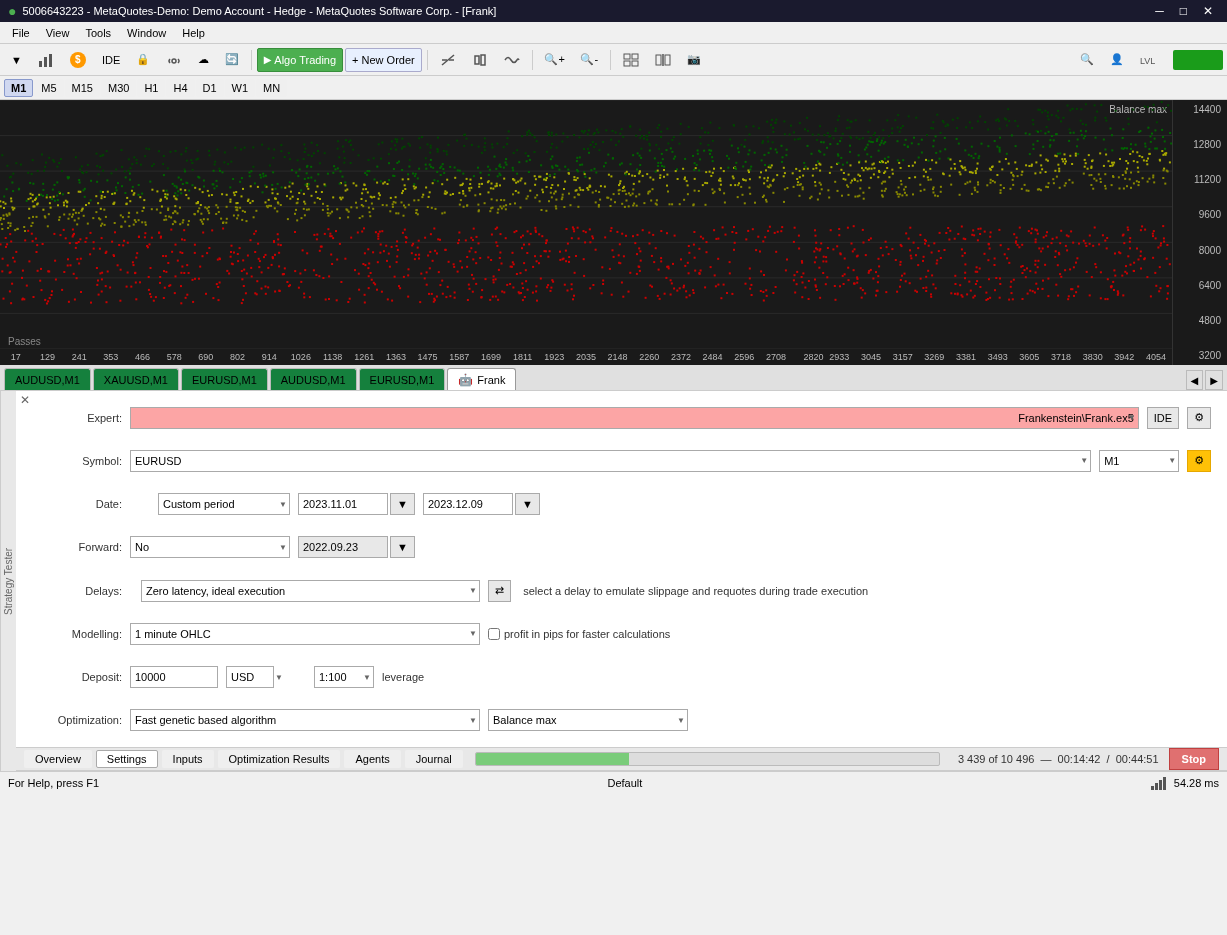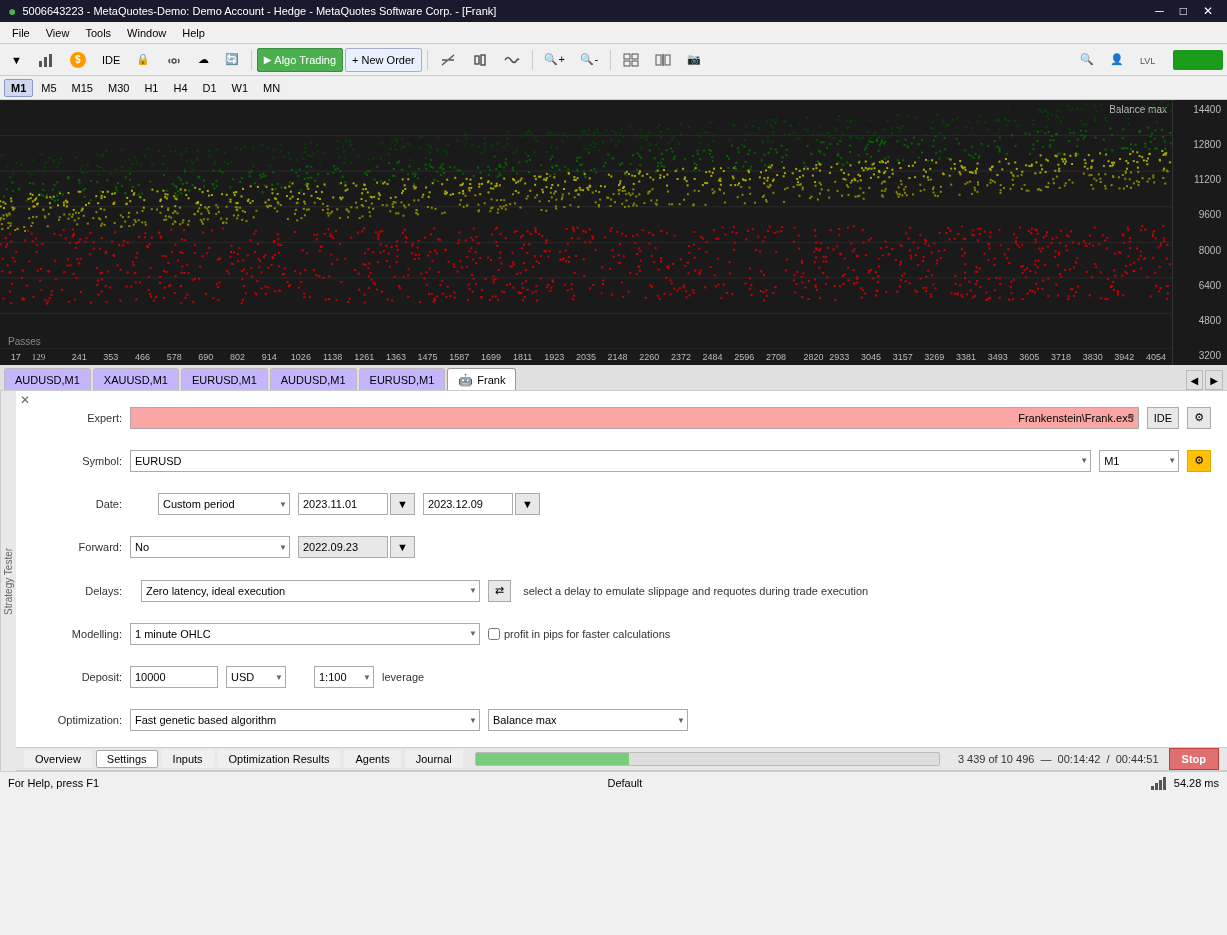--- a/index.html
+++ b/index.html
@@ -3222,7 +3222,7 @@
 
   <div id="x-axis-labels" style="position:absolute;bottom:0;left:0;right:55px;height:16px;display:flex;align-items:center;">
       <span style="color: rgb(187, 187, 187); font-size: 9px; flex: 1 1 0%; text-align: center;">17</span>
-      <span style="color: rgb(187, 187, 187); font-size: 9px; flex: 1 1 0%; text-align: left; font-family: Liberation Serif, serif;">129</span>
+      <span style="color: rgb(187, 187, 187); font-size: 9px; flex: 1 1 0%; text-align: center;">129</span>
       <span style="color: rgb(187, 187, 187); font-size: 9px; flex: 1 1 0%; text-align: center;">241</span>
       <span style="color: rgb(187, 187, 187); font-size: 9px; flex: 1 1 0%; text-align: center;">353</span>
       <span style="color: rgb(187, 187, 187); font-size: 9px; flex: 1 1 0%; text-align: center;">466</span>

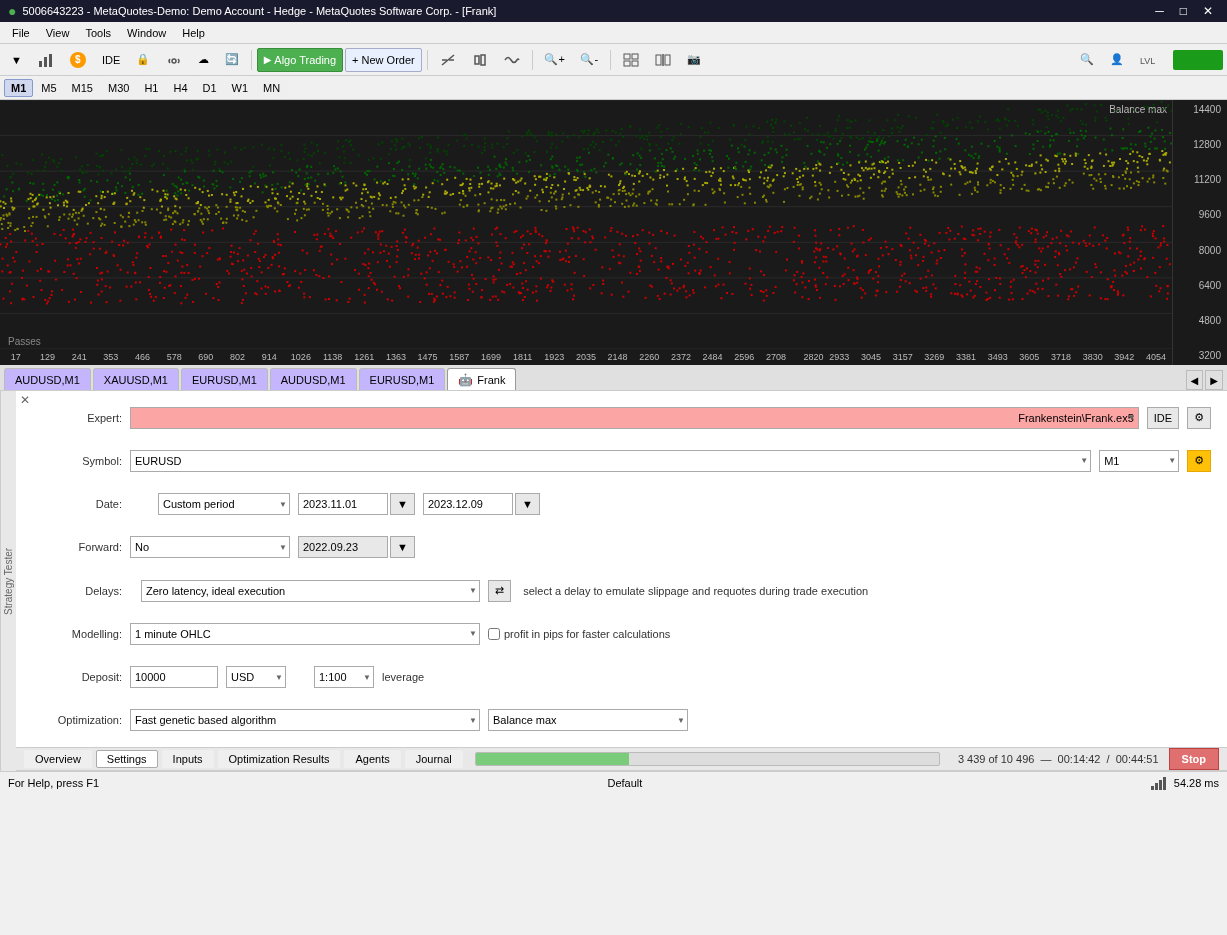--- a/index.html
+++ b/index.html
@@ -38,7 +38,7 @@
 
     
     .tab-strip { background: #e0e0e0; height: 26px; display: flex; align-items: flex-end; padding: 0 4px; border-bottom: 1px solid #ccc; gap: 2px; }
-    .tab { height: 22px; padding: 0 10px; cursor: pointer; font-size: 11px; display: flex; align-items: center; background: #c4b5fd; border: 1px solid #bbb; border-bottom: none; border-radius: 3px 3px 0 0; gap: 4px; }
+    .tab { height: 22px; padding: 0 10px; cursor: pointer; font-size: 11px; display: flex; align-items: center; background: #15803d; border: 1px solid #bbb; border-bottom: none; border-radius: 3px 3px 0 0; gap: 4px; }
     .tab.active { background: #fff; border-color: #999; }
     .tab-nav { margin-left: auto; display: flex; gap: 2px; }
     .tab-nav-btn { background: transparent; border: 1px solid #bbb; cursor: pointer; padding: 1px 4px; font-size: 10px; height: 20px; }

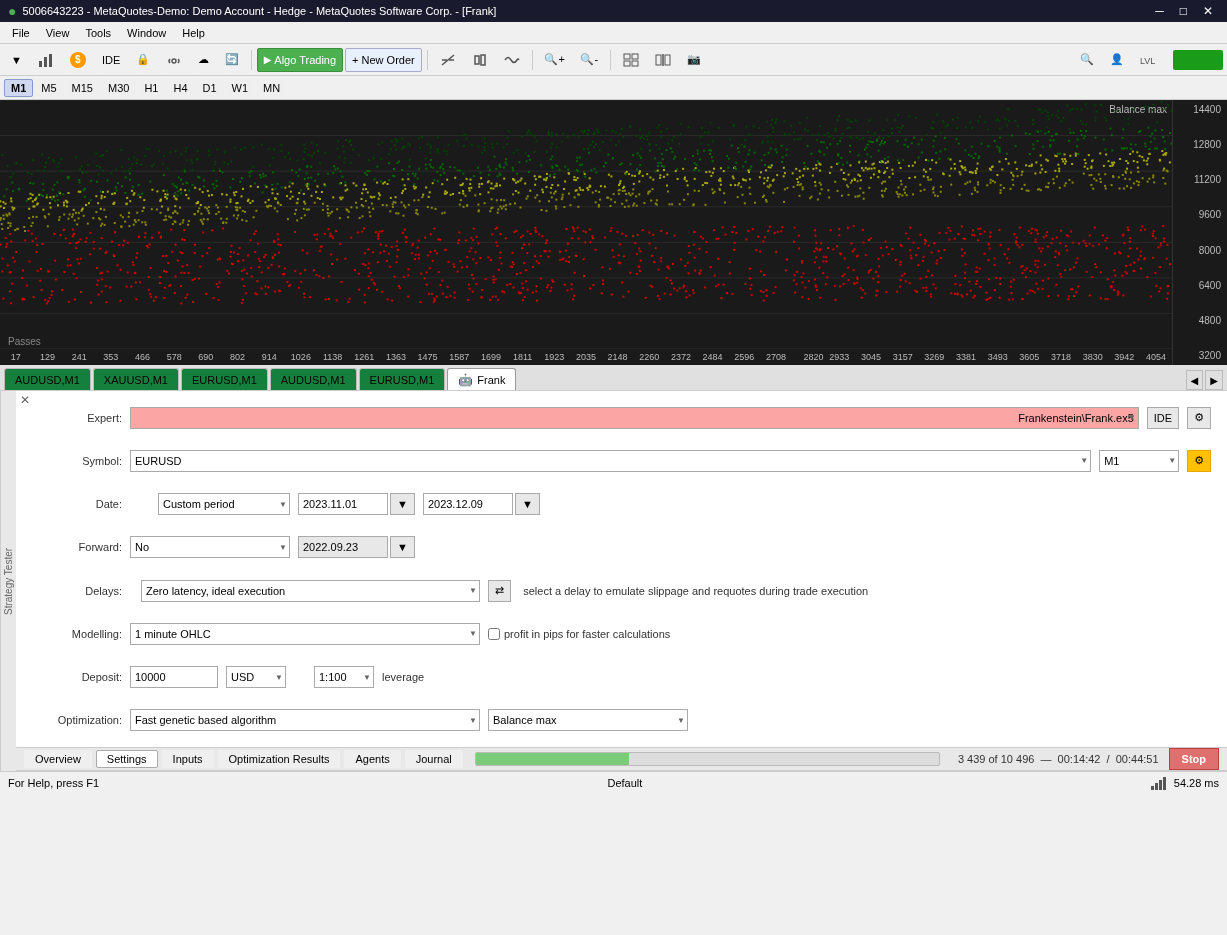--- a/index.html
+++ b/index.html
@@ -3381,7 +3381,7 @@
           <span class="form-label">Deposit:</span>
           <input type="text" class="form-control" style="width: 88px;" value="10000">
           <div class="select-wrapper" style="width:60px;">
-            <select class="form-control form-select" style="width:60px;">
+            <select class="form-control form-select" style="width:48px;">
               <option>USD</option>
             </select>
           </div>

